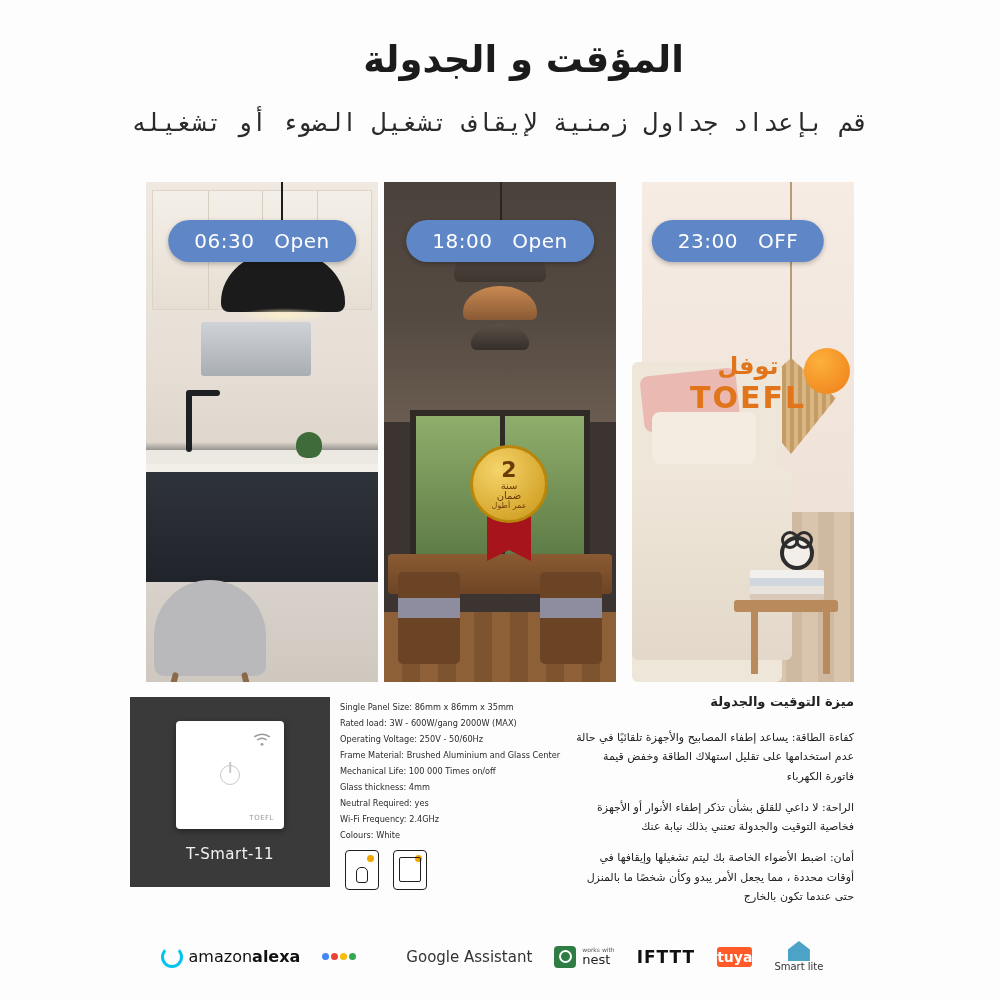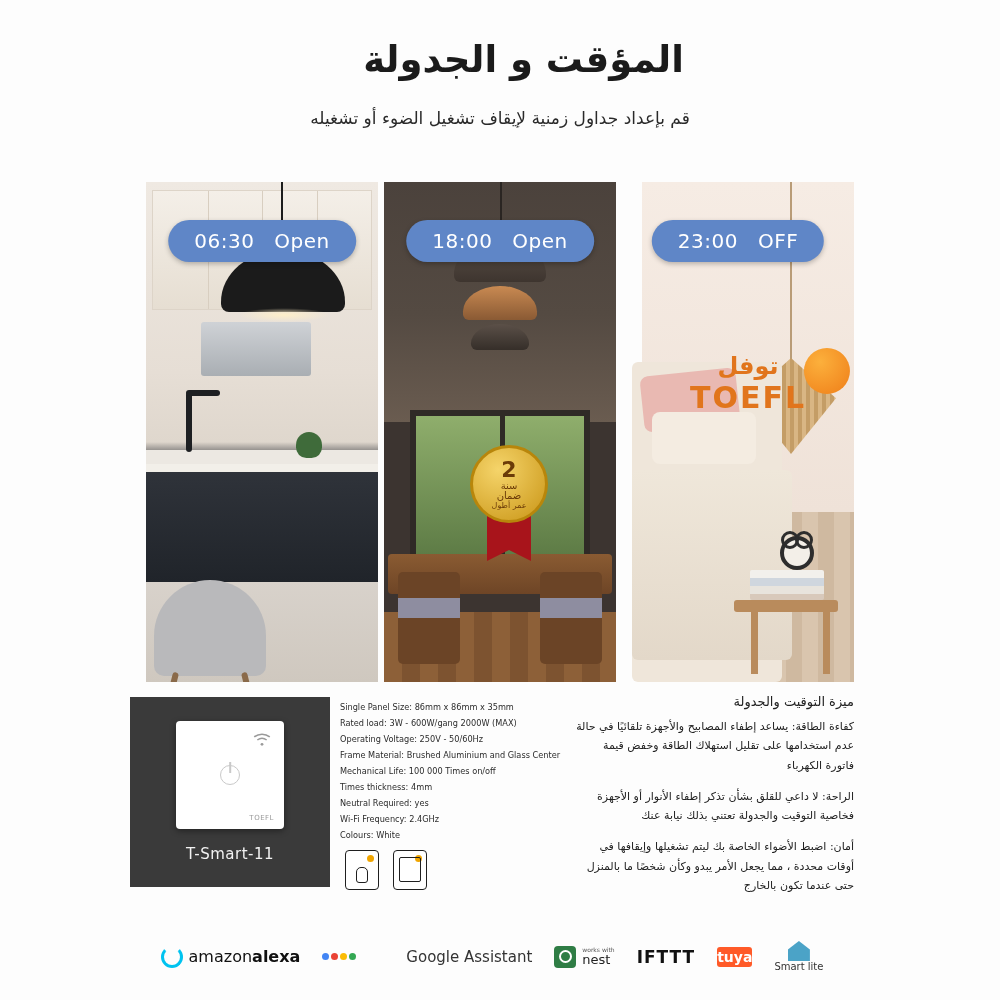--- a/index.html
+++ b/index.html
@@ -31,9 +31,10 @@
   }
   .subtitle {
     margin-top: 26px;
-    font-size: 17px;
+    font-size: 25px;
     color: #2a2a2a;
     font-weight: 500;
+    font-family: Liberation Mono, monospace;
   }
 
   

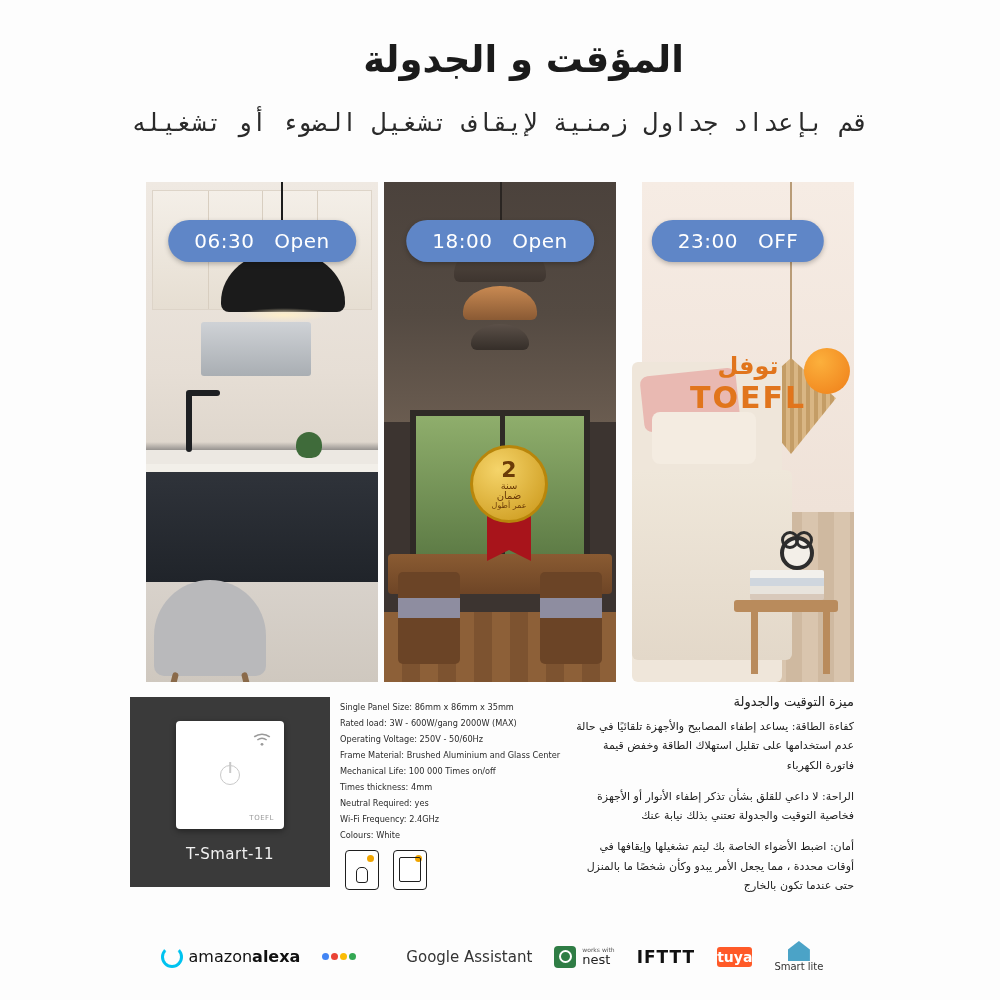--- a/index.html
+++ b/index.html
@@ -269,7 +269,7 @@
     position:absolute; top:694px; right:146px; width:280px;
     direction:rtl; text-align:right; color:#222;
   }
-  .copy h3 { font-size:13px; margin-bottom:8px; font-weight:normal; }
+  .copy h3 { font-size:13px; margin-bottom:19px; font-weight:bold; }
   .copy p { font-size:11px; line-height:1.75; margin-bottom:12px; }
 
   

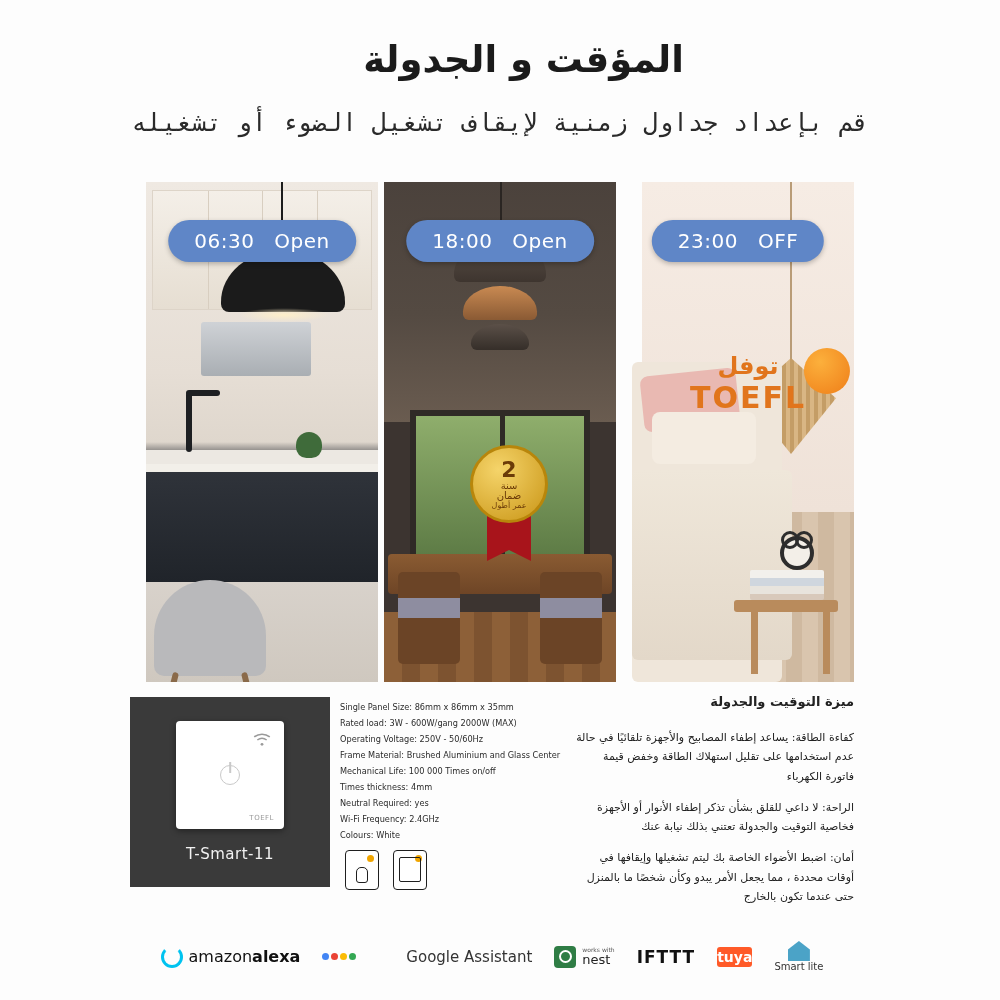--- a/index.html
+++ b/index.html
@@ -427,7 +427,7 @@
     <div>Operating Voltage: 250V - 50/60Hz</div>
     <div>Frame Material: Brushed Aluminium and Glass Center</div>
     <div>Mechanical Life: 100 000 Times on/off</div>
-    <div>Times thickness: 4mm</div>
+    <div>Glass thickness: 4mm</div>
     <div>Neutral Required: yes</div>
     <div>Wi-Fi Frequency: 2.4GHz</div>
     <div>Colours: White</div>

